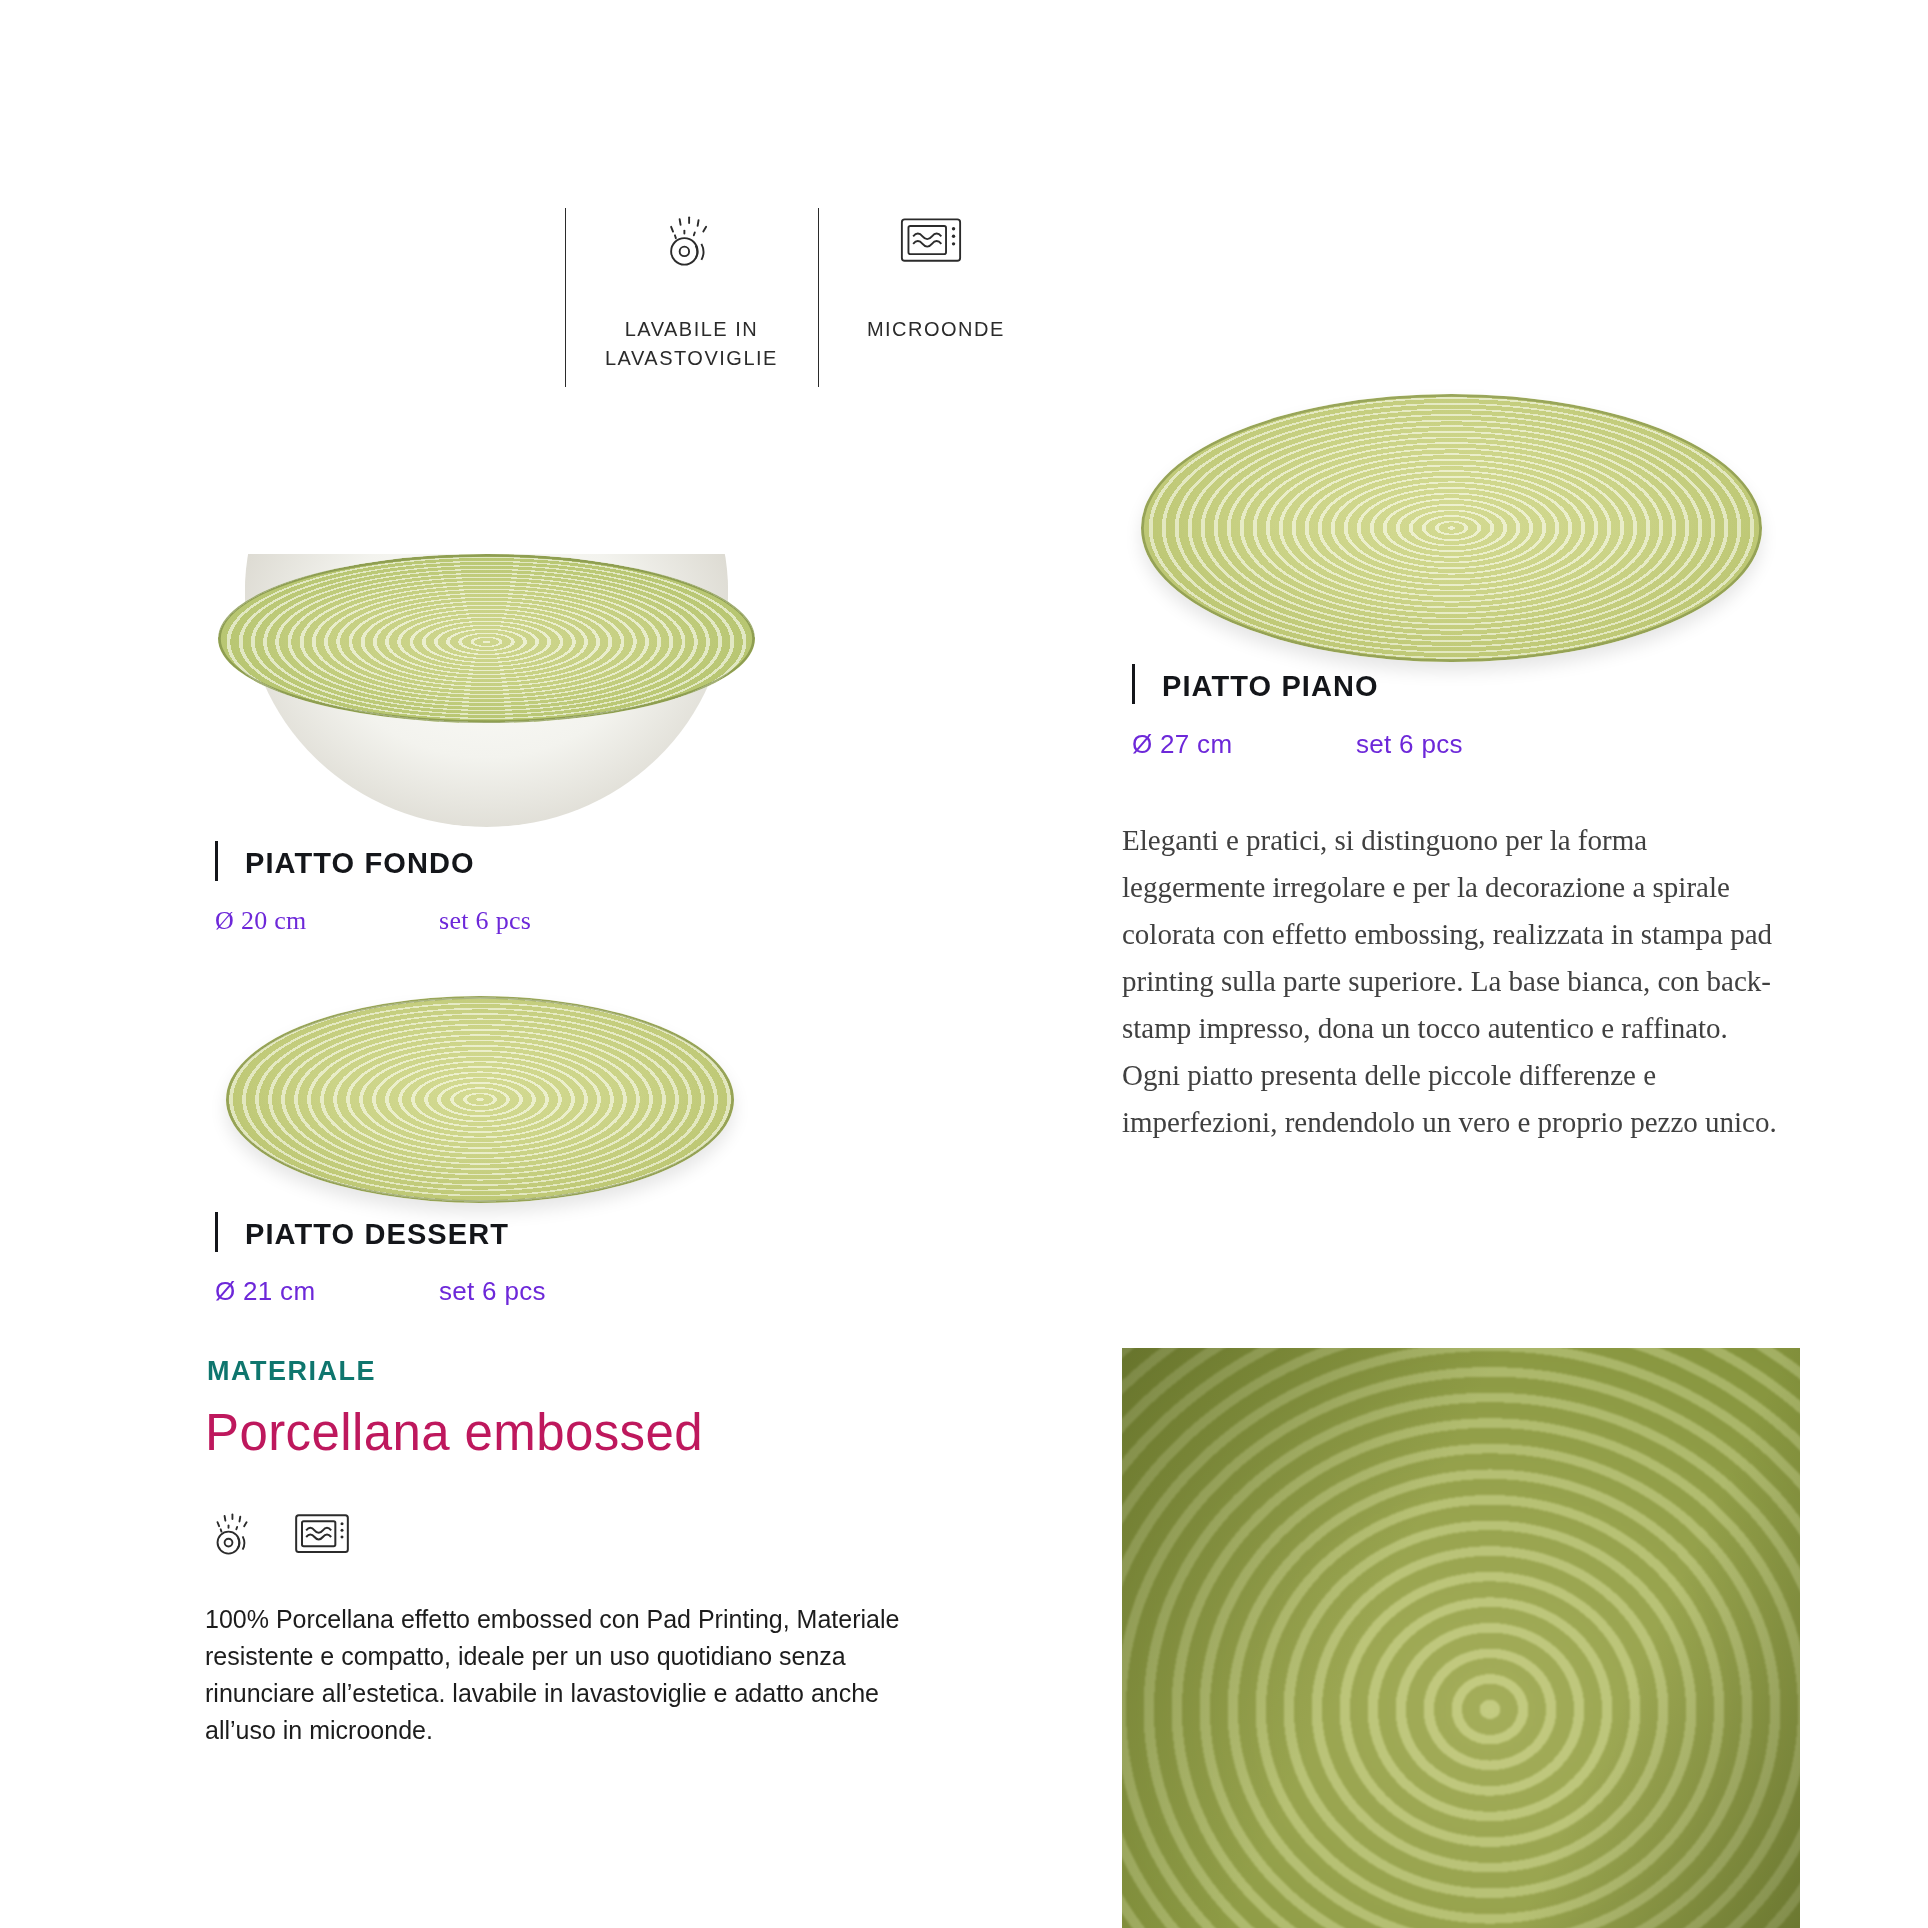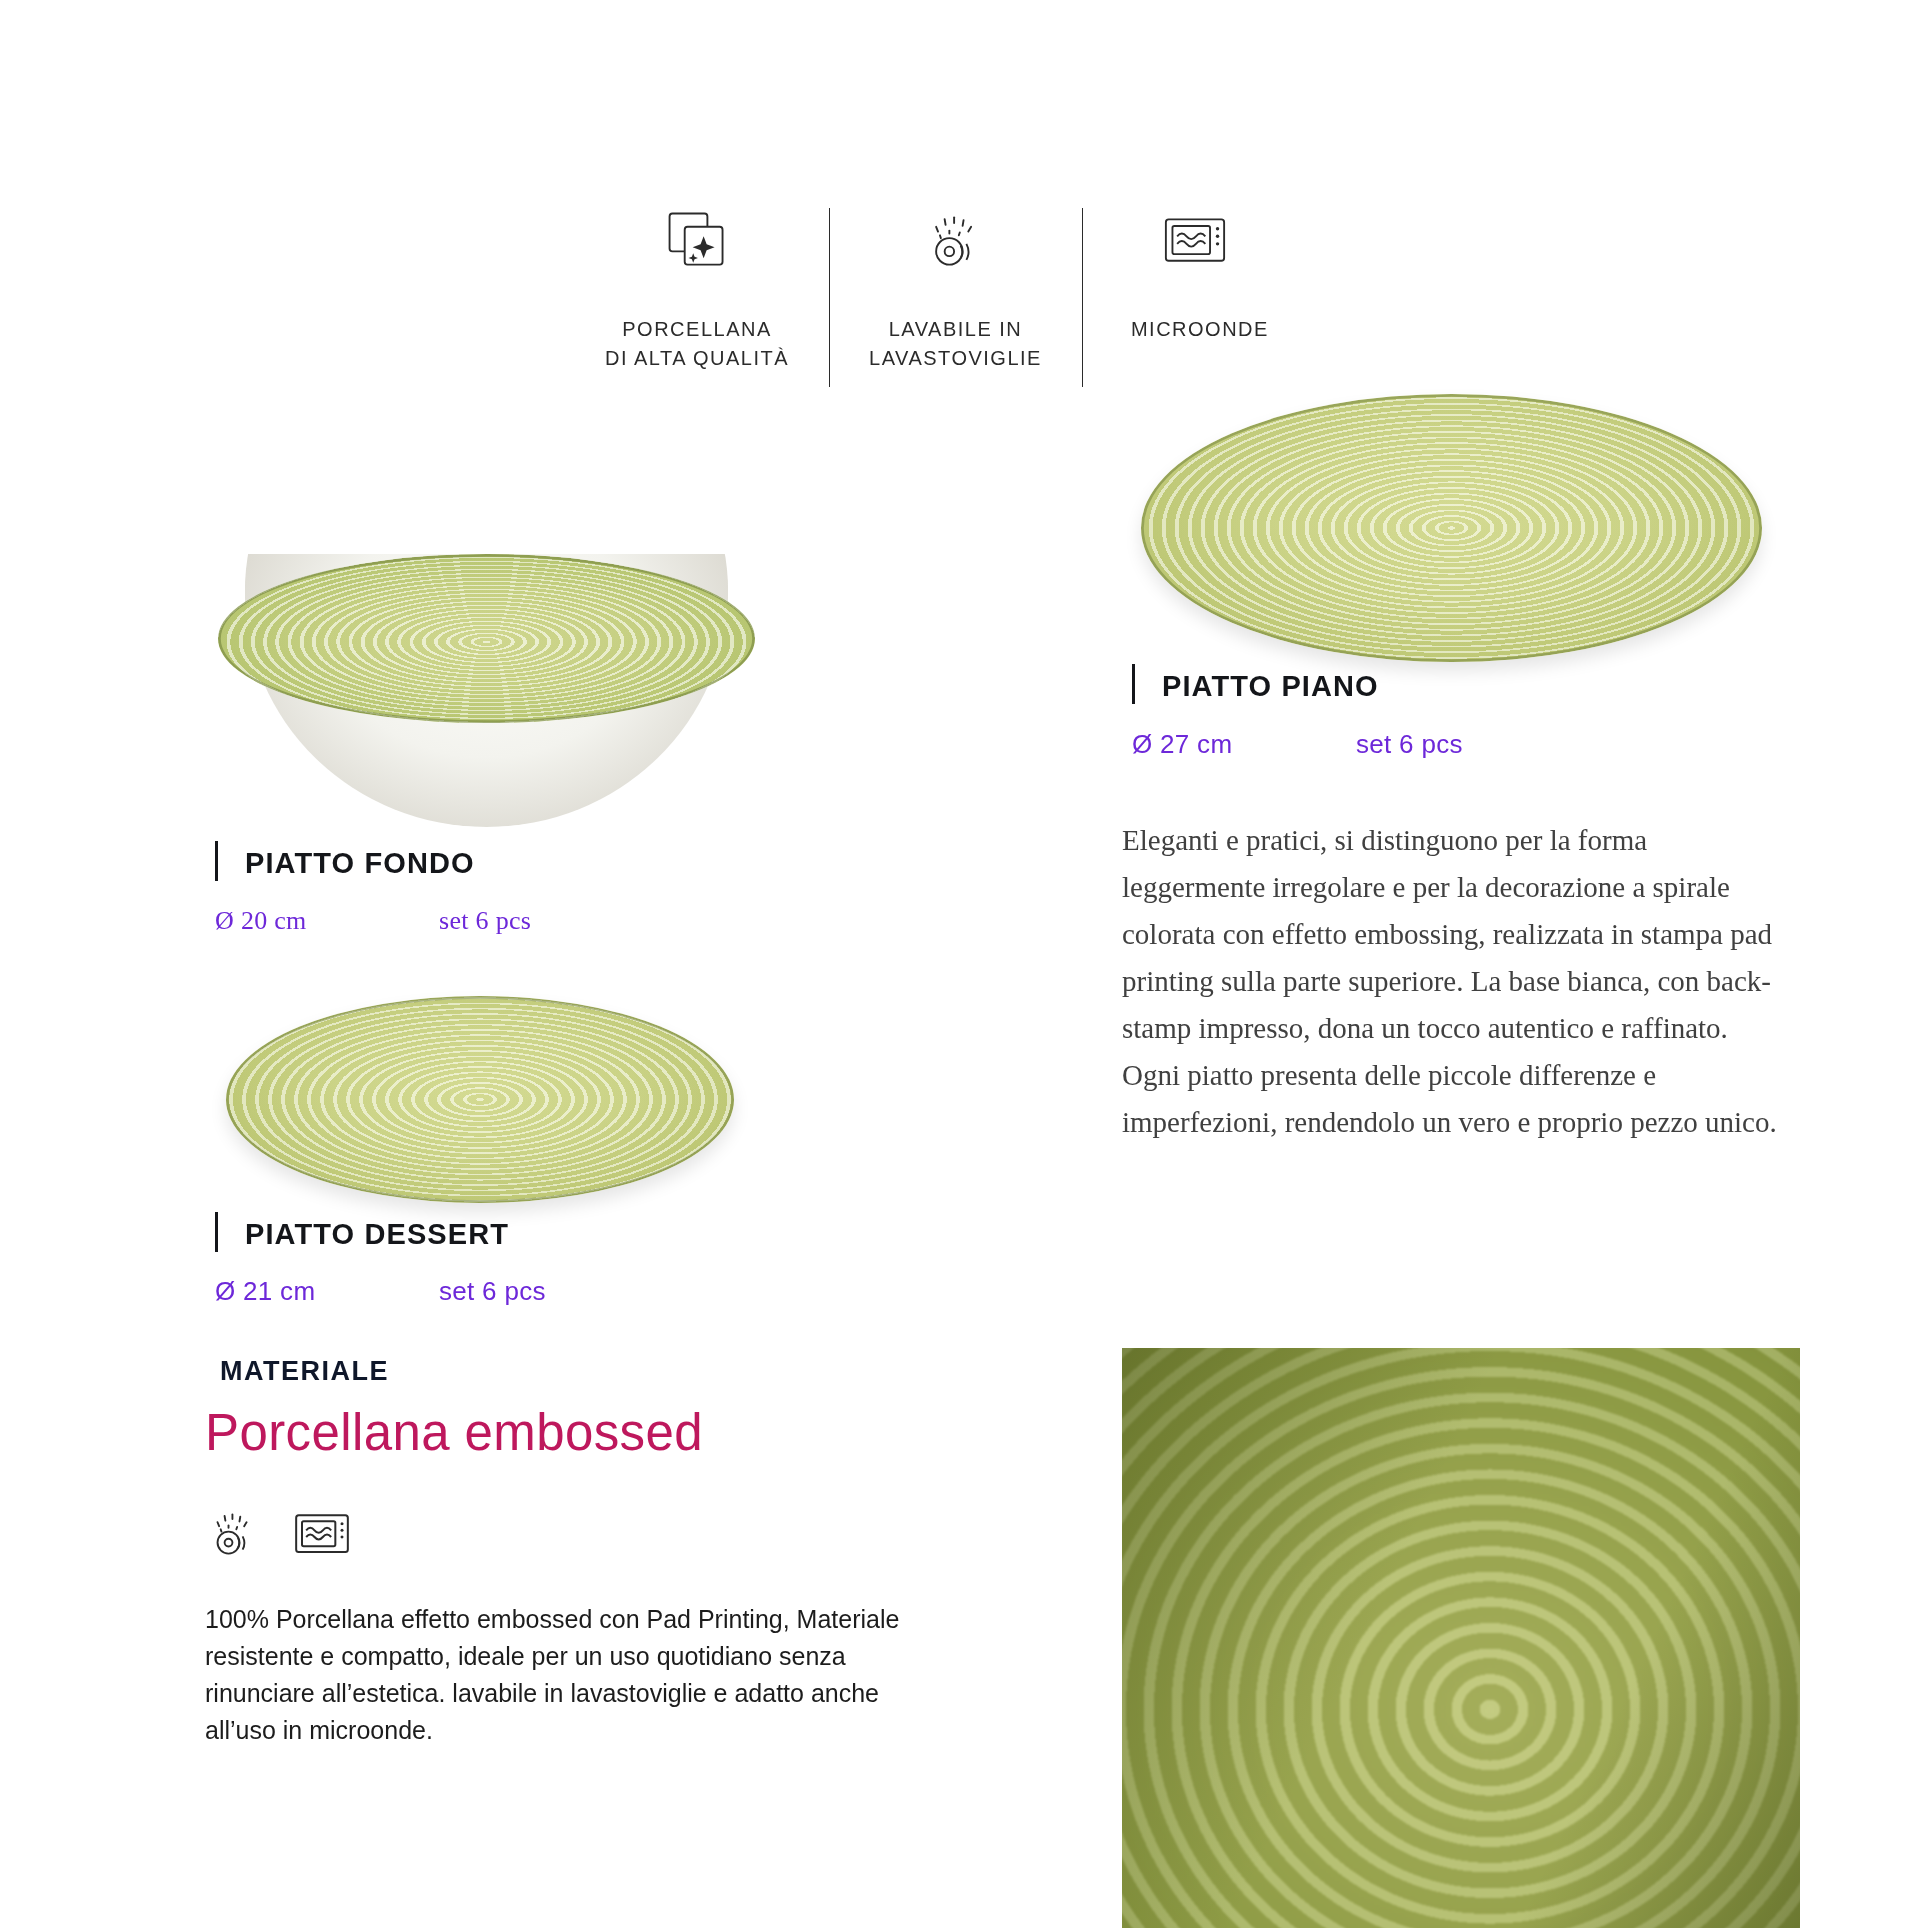--- a/index.html
+++ b/index.html
@@ -247,18 +247,6 @@
 
 <div class="feature-bar">
 
-  <div class="feature f-porcellana">
-    <span class="ficon">
-      <svg width="70" height="70" viewBox="0 0 74 74" fill="none" stroke="#2b2b2b" stroke-width="2">
-        <rect x="8" y="8" width="40" height="40" rx="3"></rect>
-        <rect x="24" y="22" width="40" height="40" rx="3" fill="#fff"></rect>
-        <path d="M44 32 l3.2 8.4 8.4 3.2 -8.4 3.2 -3.2 8.4 -3.2 -8.4 -8.4 -3.2 8.4 -3.2z" fill="#2b2b2b" stroke="none"></path>
-        <path d="M33 50 l1.4 3.6 3.6 1.4 -3.6 1.4 -1.4 3.6 -1.4 -3.6 -3.6 -1.4 3.6 -1.4z" fill="#2b2b2b" stroke="none"></path>
-      </svg>
-    </span>
-    <span class="flabel">PORCELLANA
-DI ALTA QUALITÀ</span>
-  </div>
 
   <div class="feature f-lavabile left-rule">
     <span class="ficon">

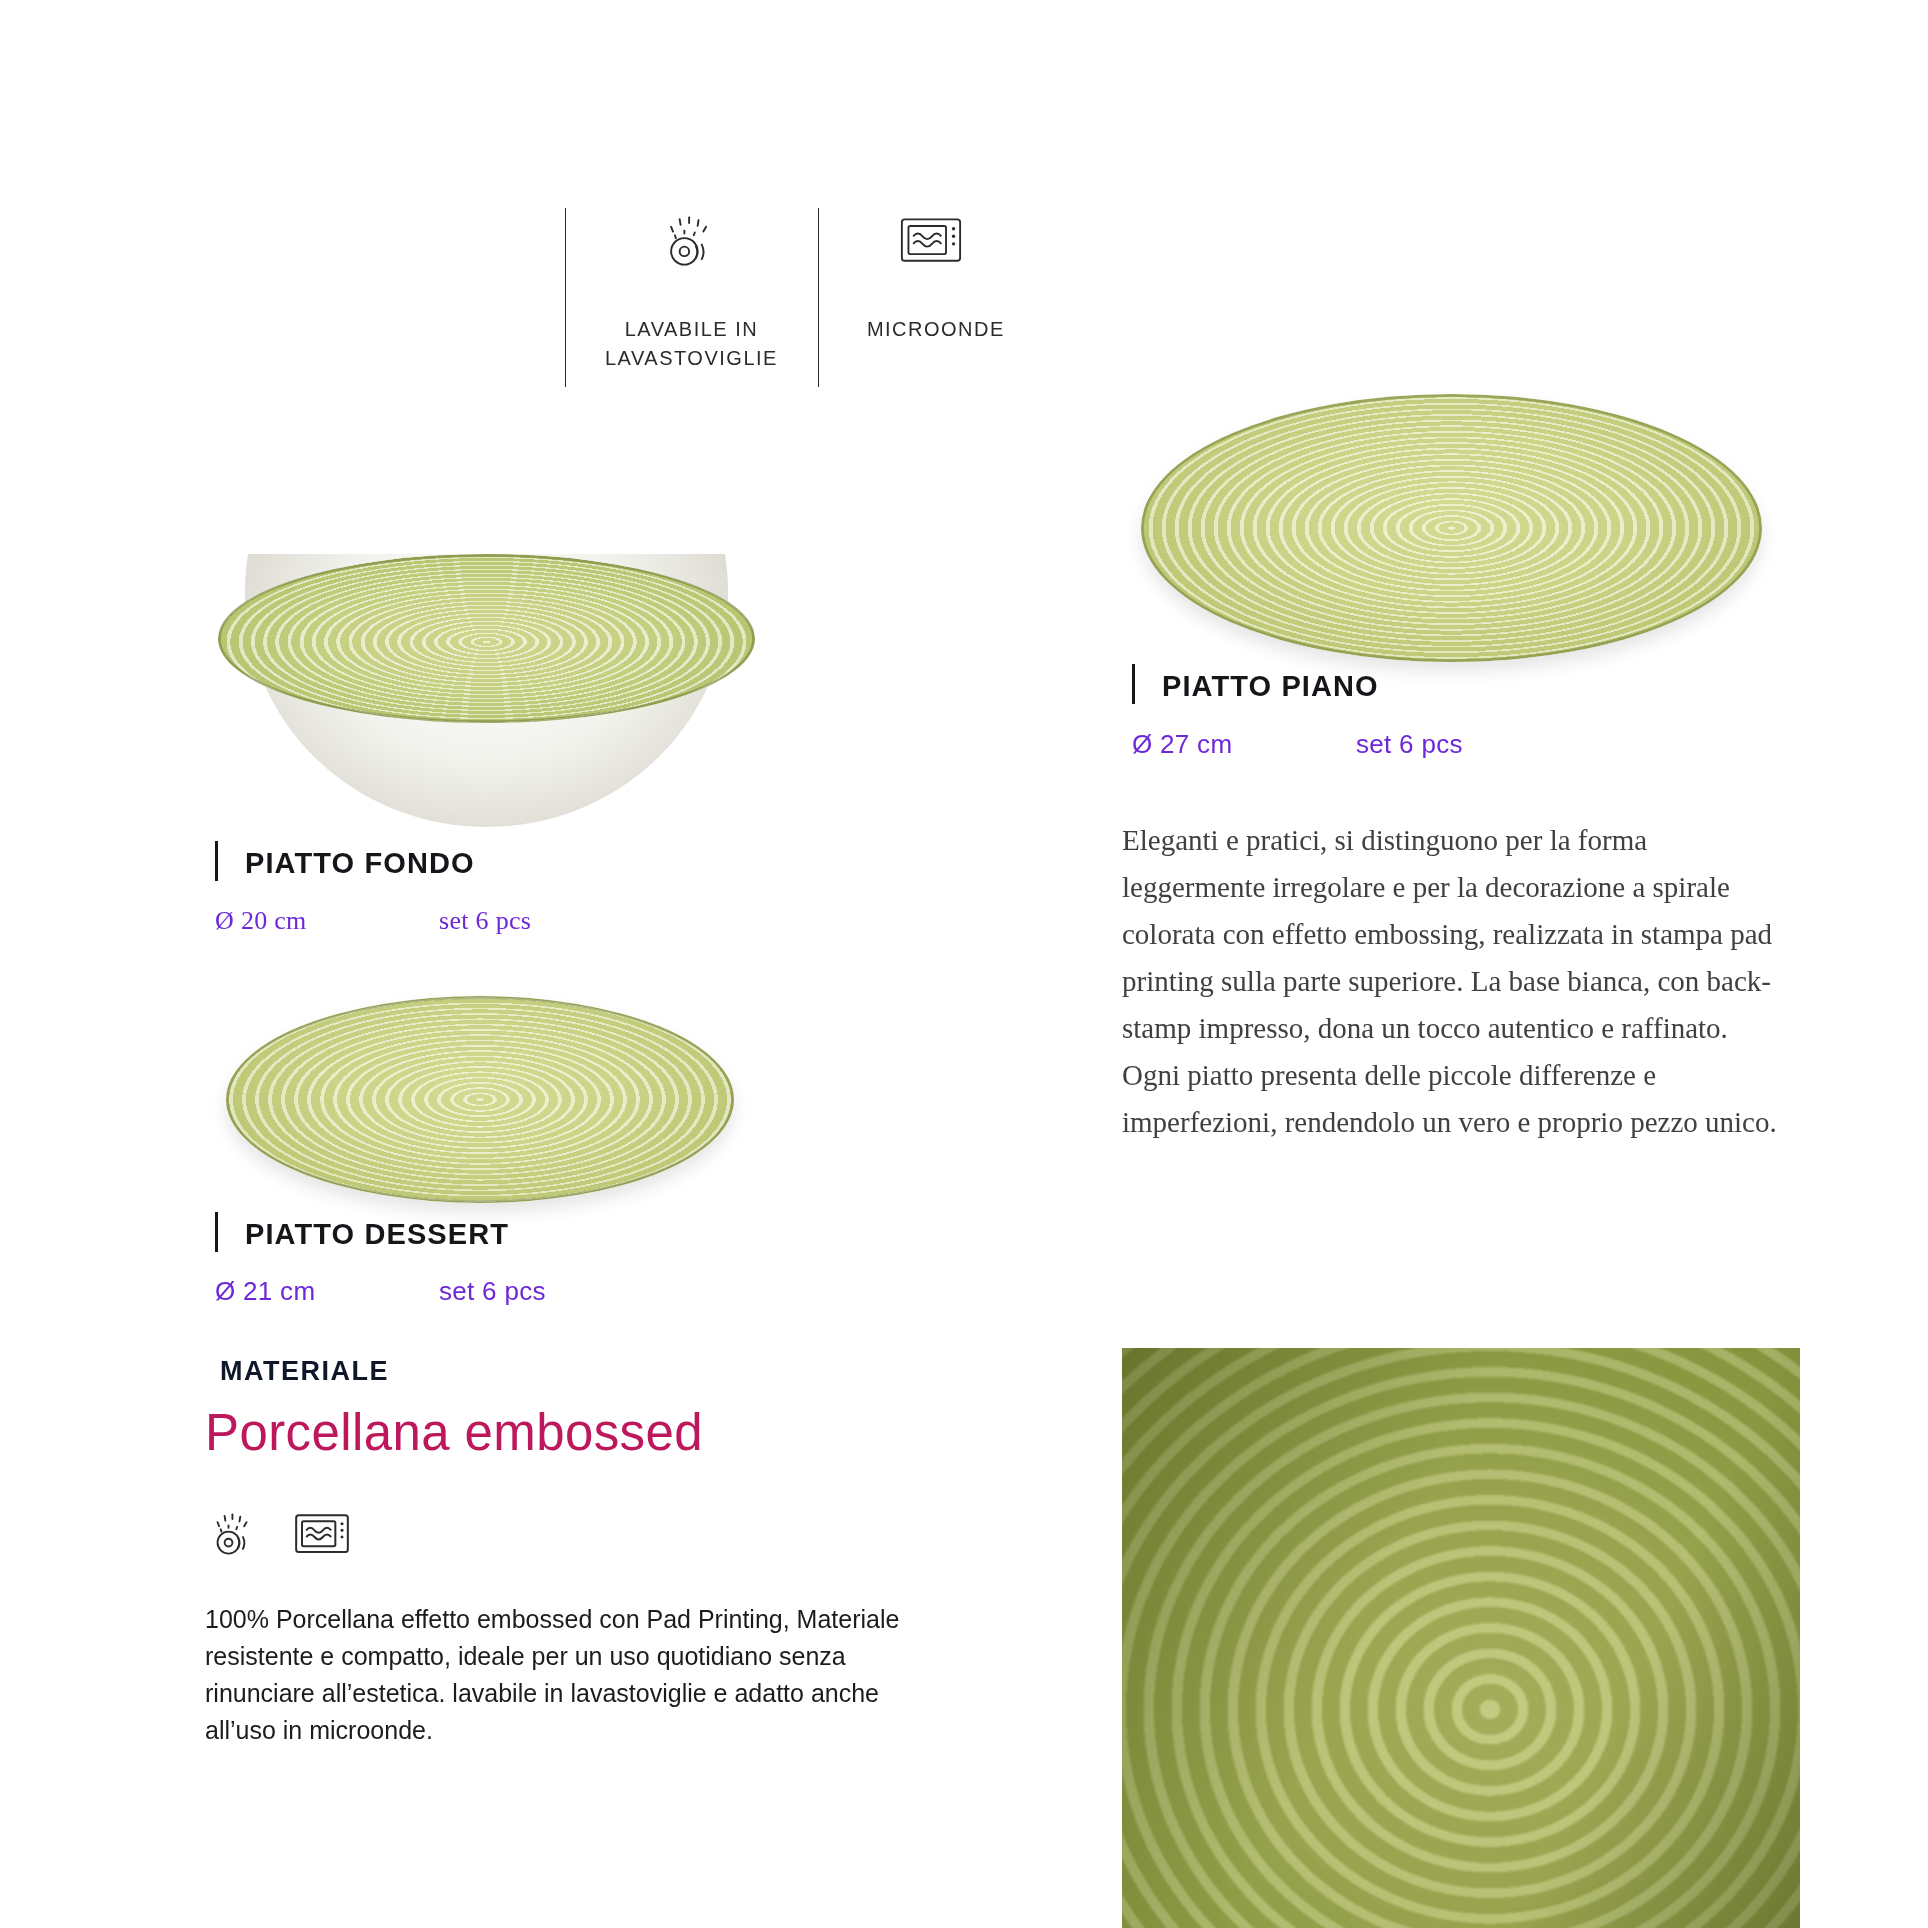--- a/index.html
+++ b/index.html
@@ -167,12 +167,12 @@
   
   .materiale-label {
     position: absolute;
-    left: 220px;
+    left: 207px;
     top: 1356px;
     font-size: 27px;
     font-weight: bold;
     letter-spacing: 1.5px;
-    color: #0f172a;
+    color: #0f766e;
   }
   .materiale-value {
     position: absolute;

